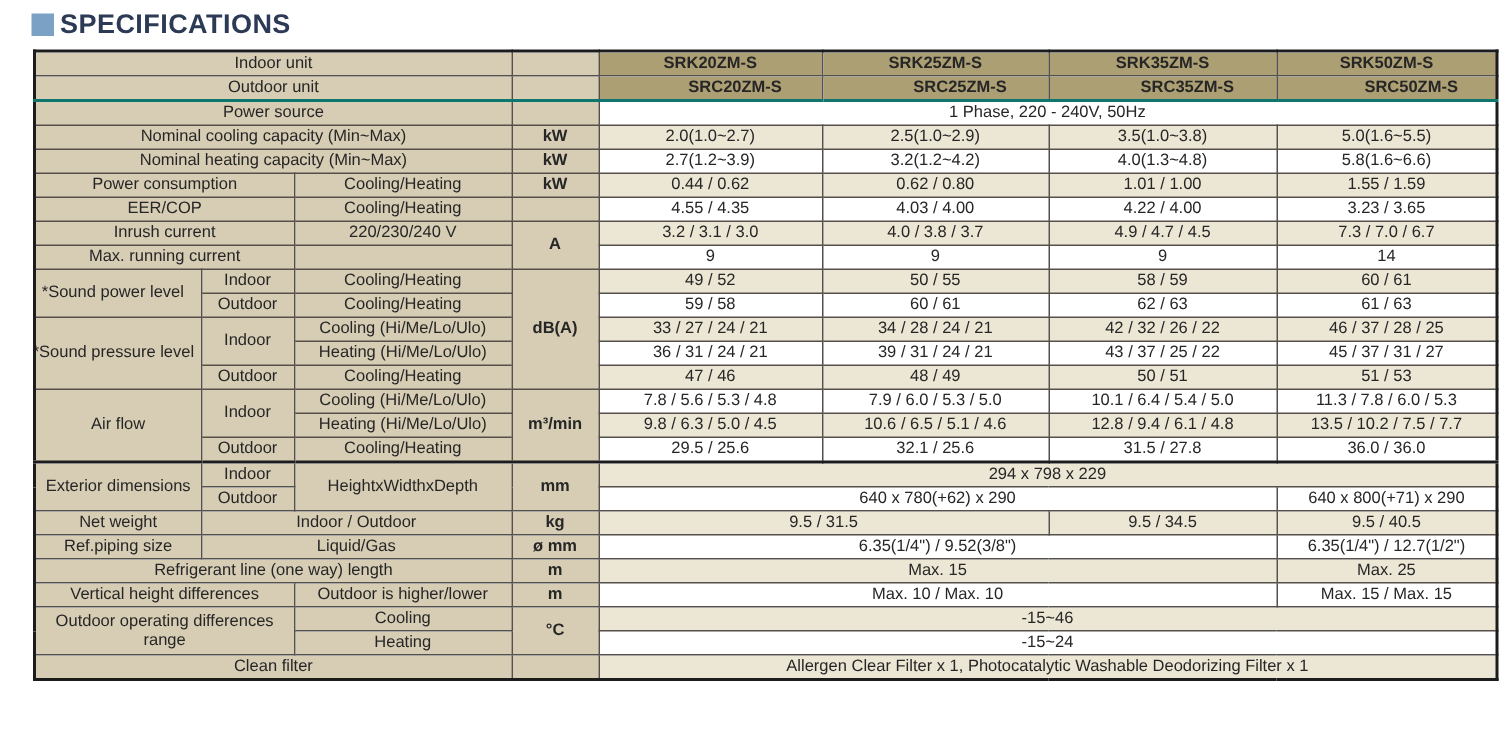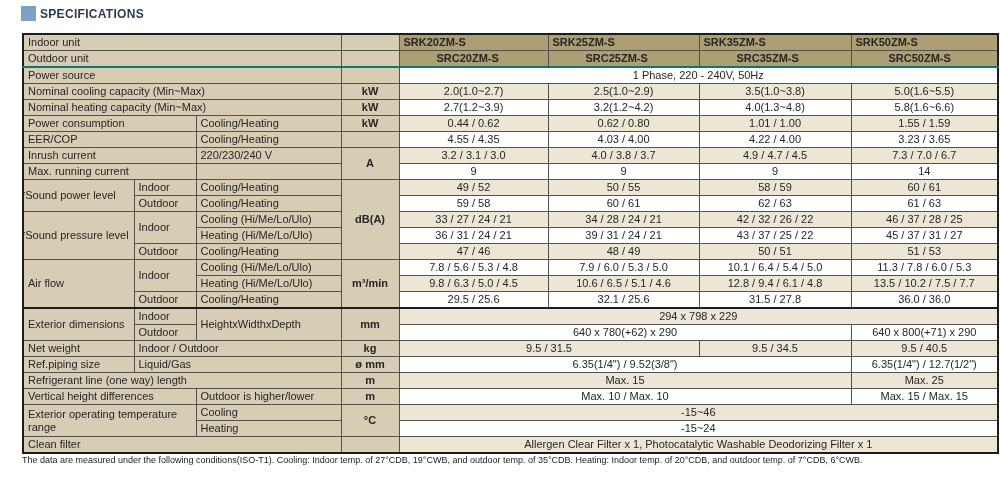--- a/index.html
+++ b/index.html
@@ -7,7 +7,7 @@
   .page{position:relative;width:1000px;height:488px;}
   .titlebar{position:absolute;left:21px;top:6px;display:flex;align-items:center;}
   .title-square{width:15px;height:15px;background:#7ba1c5;margin-right:4px;}
-  .title{font-size:12px;font-weight:bold;color:#2d3a55;letter-spacing:0.3px;}
+  .title{font-size:18px;font-weight:bold;color:#2d3a55;letter-spacing:0.3px;}
   table.spec{position:absolute;left:22px;top:33px;width:975px;border-collapse:collapse;table-layout:fixed;border:2px solid #1c1c1c;}
   table.spec td{border:1px solid #55514a;font-size:11px;color:#262626;padding:0 4px;height:15px;line-height:1.1;vertical-align:middle;overflow:hidden;}
   td.lbl{background:#d6cdb4;text-align:left;}

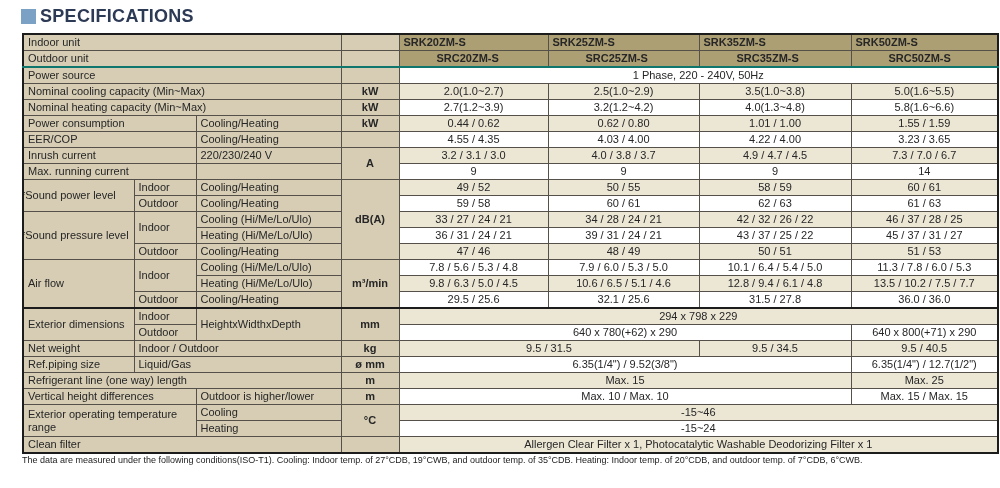--- a/index.html
+++ b/index.html
@@ -10,7 +10,7 @@
   .title{font-size:18px;font-weight:bold;color:#2d3a55;letter-spacing:0.3px;}
   table.spec{position:absolute;left:22px;top:33px;width:975px;border-collapse:collapse;table-layout:fixed;border:2px solid #1c1c1c;}
   table.spec td{border:1px solid #55514a;font-size:11px;color:#262626;padding:0 4px;height:15px;line-height:1.1;vertical-align:middle;overflow:hidden;}
-  td.lbl{background:#d6cdb4;text-align:left;}
+  td.lbl{background:#d6cdb4;text-align:center;}
   td.lbl.star{padding-left:4px;text-indent:-7px;}
   td.unit{background:#d6cdb4;text-align:center;font-weight:bold;}
   td.model{background:#ad9f74;color:#ffffff;font-weight:bold;text-align:left;font-size:11.5px;border-bottom-color:#e8e4d8;margin-top:39px;}

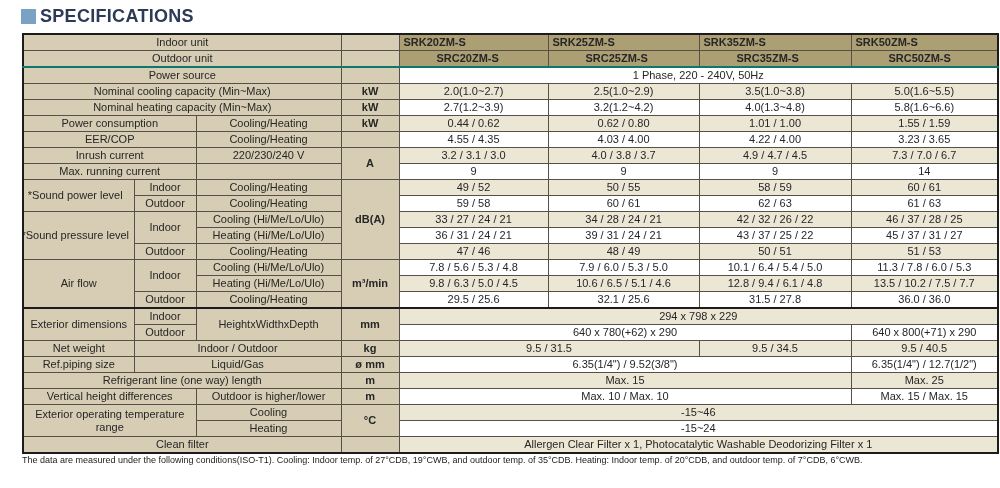--- a/index.html
+++ b/index.html
@@ -13,7 +13,7 @@
   td.lbl{background:#d6cdb4;text-align:center;}
   td.lbl.star{padding-left:4px;text-indent:-7px;}
   td.unit{background:#d6cdb4;text-align:center;font-weight:bold;}
-  td.model{background:#ad9f74;color:#ffffff;font-weight:bold;text-align:left;font-size:11.5px;border-bottom-color:#e8e4d8;margin-top:39px;}
+  td.model{background:#ad9f74;color:#ffffff;font-weight:bold;text-align:center;font-size:11.5px;border-bottom-color:#e8e4d8;margin-top:39px;}
   tr.model-row2 td.model{border-top-color:#e8e4d8;padding-left:37px;}
   td.d{text-align:center;background:#ffffff;white-space:nowrap;}
   td.d.b{background:#ece6d5;}

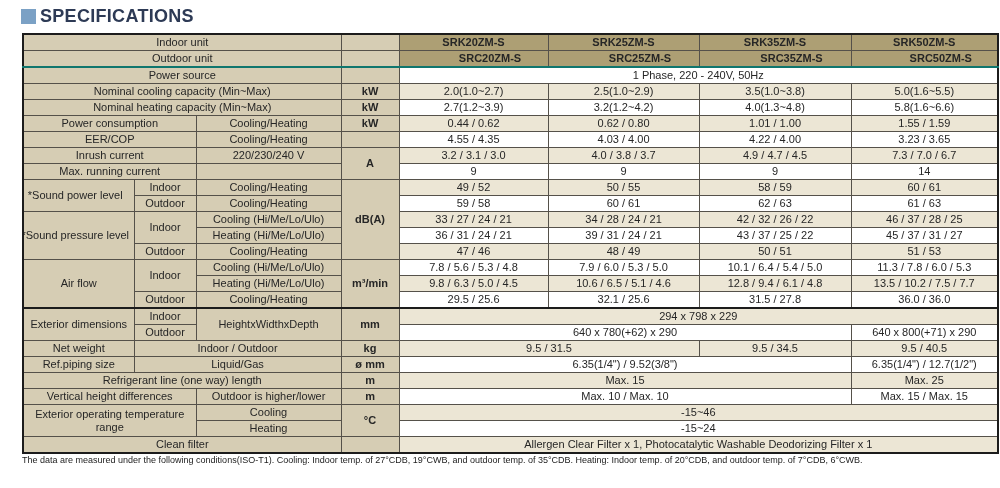--- a/index.html
+++ b/index.html
@@ -248,7 +248,7 @@
       </tr>
 
       <tr>
-        <td class="lbl" colspan="2" rowspan="2">Exterior operating temperature range</td>
+        <td class="lbl" colspan="2" rowspan="2">Outdoor operating differences range</td>
         <td class="lbl">Cooling</td>
         <td class="unit" rowspan="2">°C</td>
         <td class="d b" colspan="4">-15~46</td>

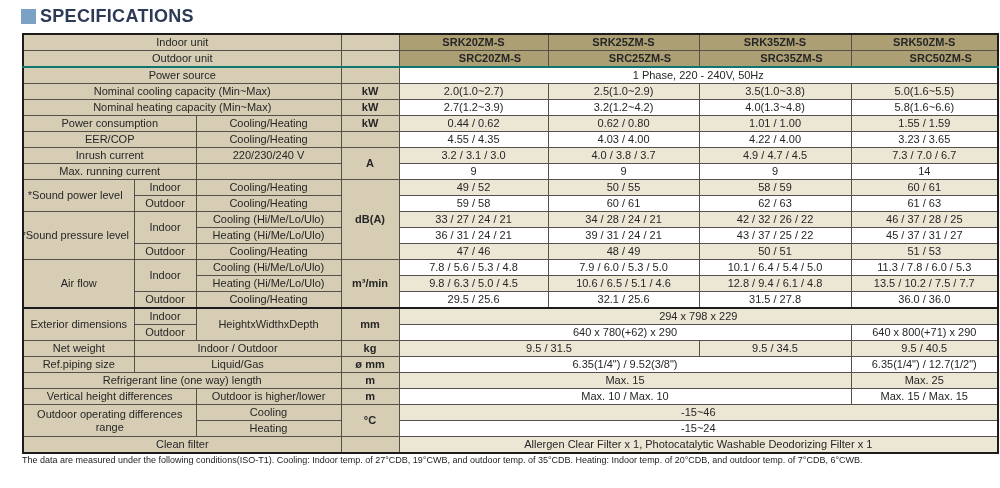--- a/index.html
+++ b/index.html
@@ -268,7 +268,6 @@
   </table>
 
   <div class="footnotes">
-    <div class="fn">The data are measured under the following conditions(ISO-T1).  Cooling: Indoor temp. of 27°CDB, 19°CWB, and outdoor temp. of 35°CDB.  Heating: Indoor temp. of 20°CDB, and outdoor temp. of 7°CDB, 6°CWB.</div>
   </div>
 
 </div>

